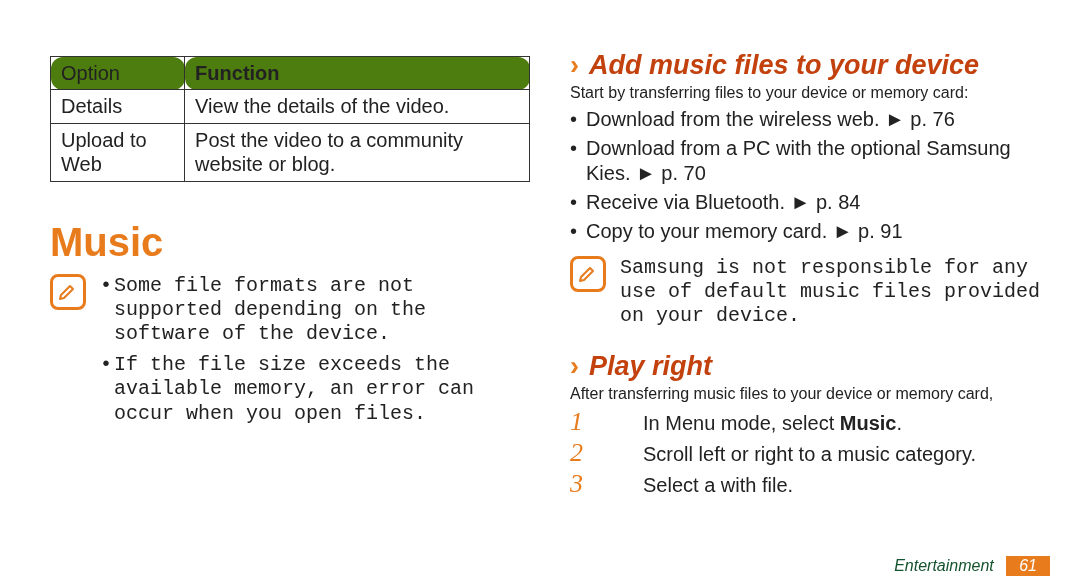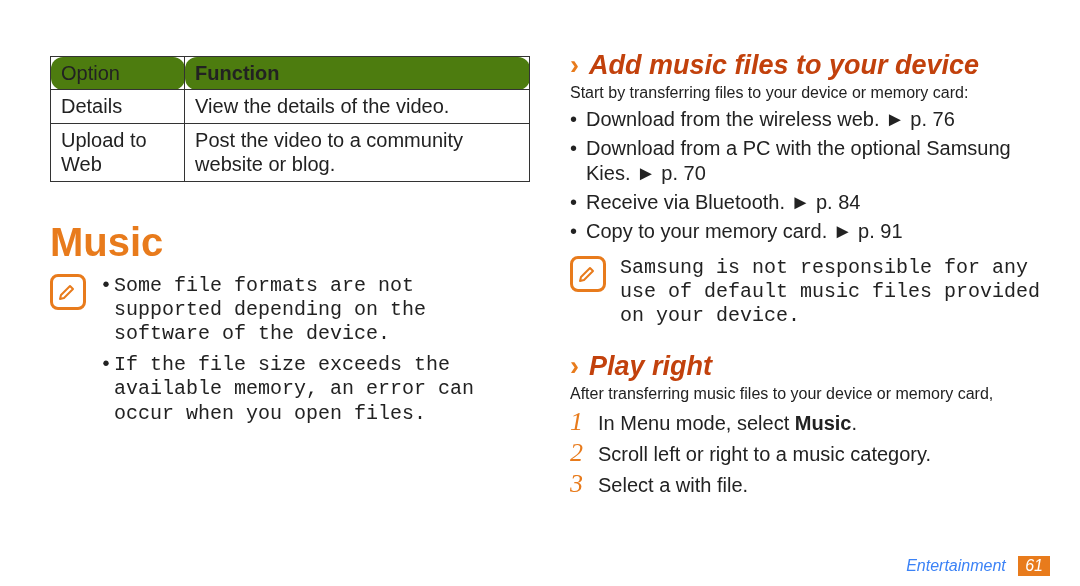--- a/index.html
+++ b/index.html
@@ -175,6 +175,7 @@
     flex: 1;
     line-height: 1.25;
     padding-top: 2px;
+    margin-left: 45px;
   }
   .bold { font-weight: bold; }
 

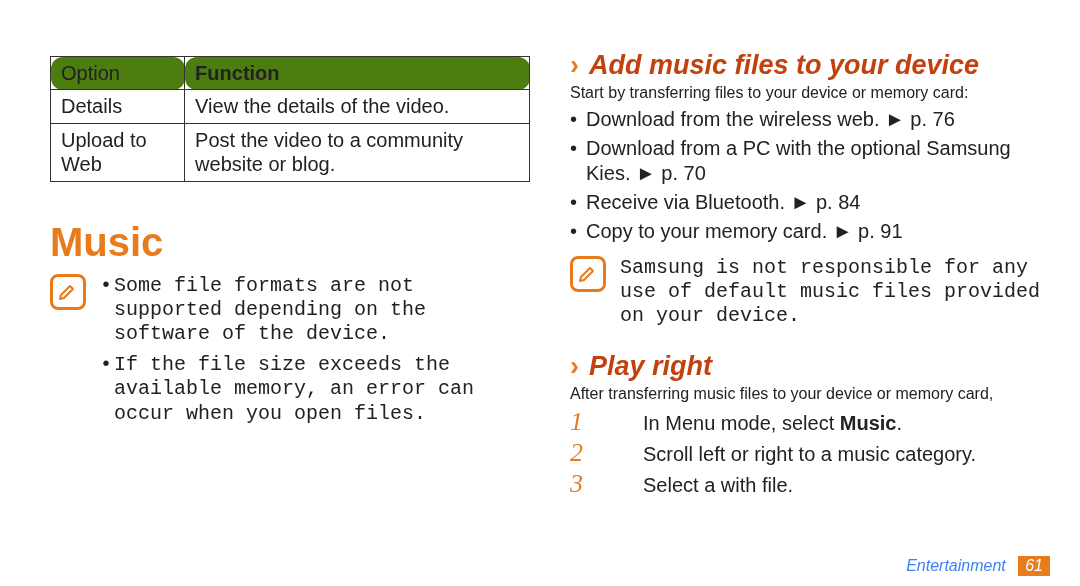--- a/index.html
+++ b/index.html
@@ -188,7 +188,7 @@
   }
   .footer .section-name {
     font-style: italic;
-    color: #3b82f6;
+    color: #14532d;
     margin-right: 8px;
   }
   .footer .page-num {

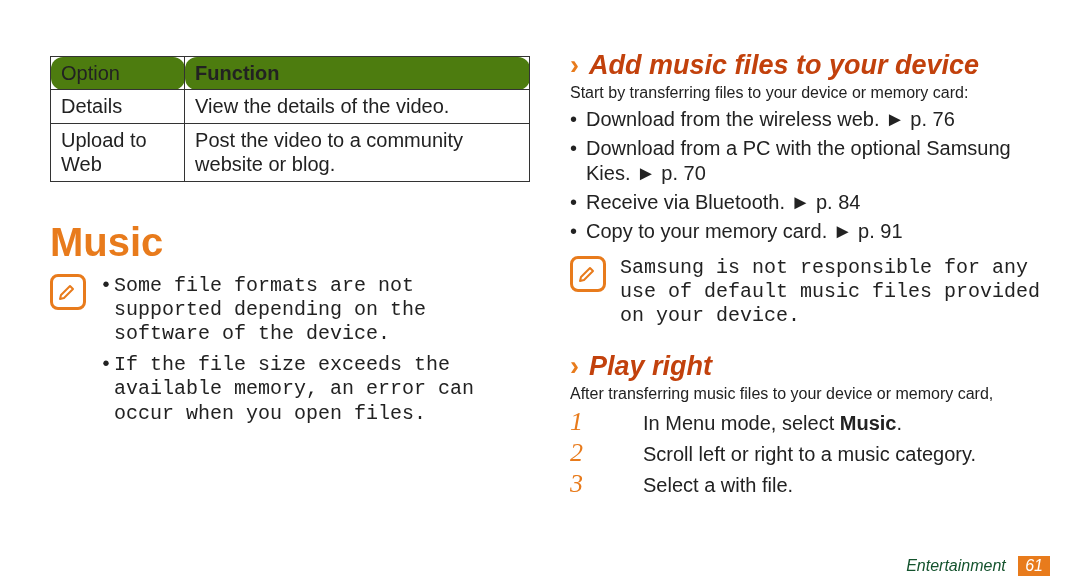--- a/index.html
+++ b/index.html
@@ -195,7 +195,7 @@
     display: inline-block;
     background: #e87b1c;
     color: #fff;
-    padding: 1px 7px;
+    padding: 1px 13px;
     font-style: italic;
     font-size: 16px;
   }

